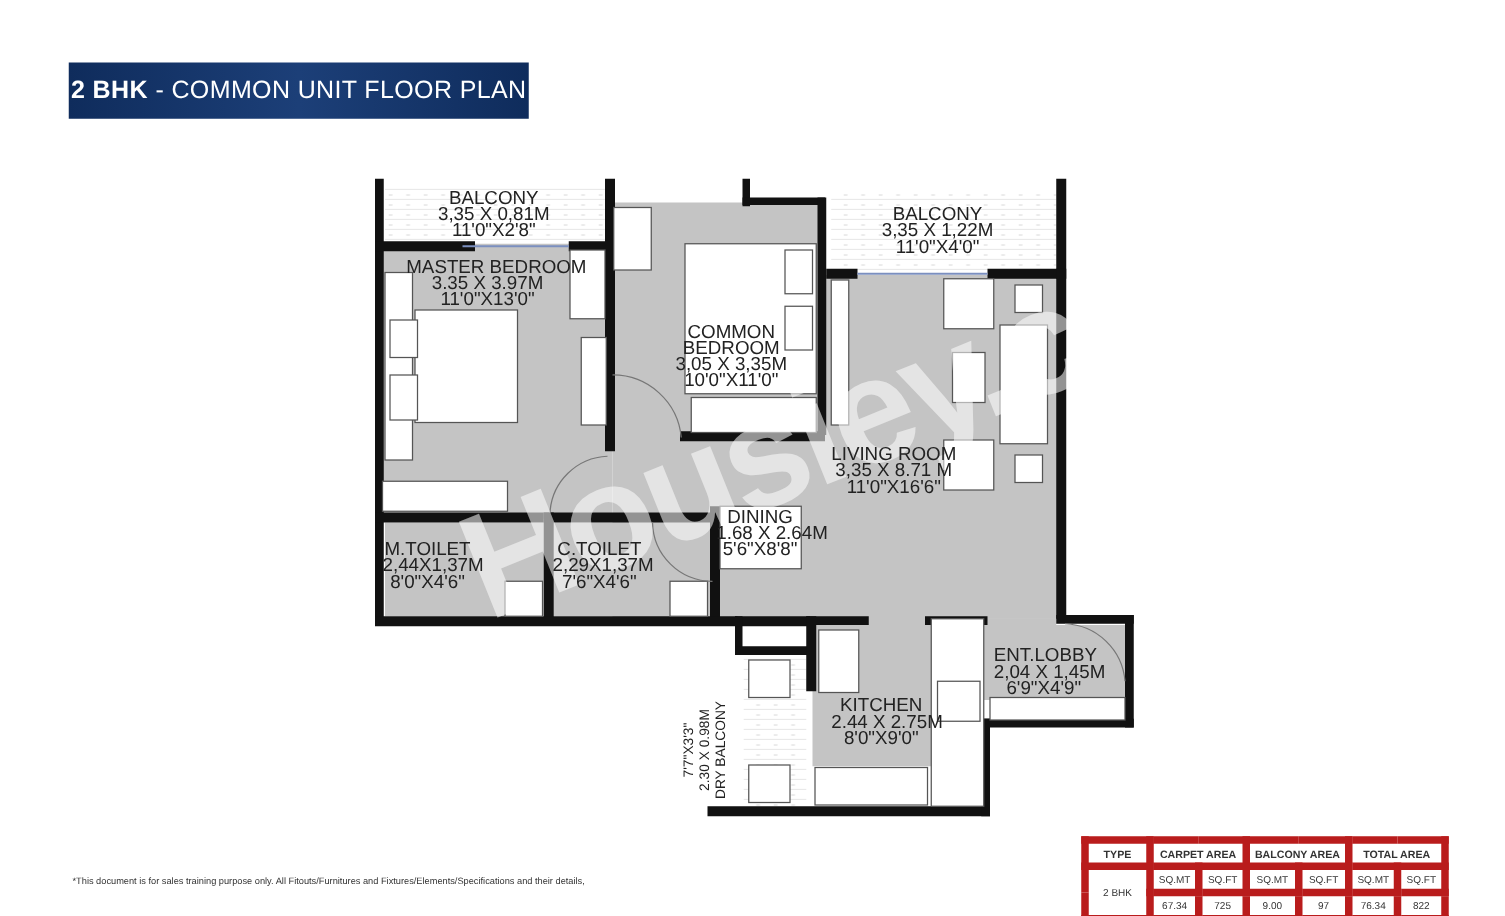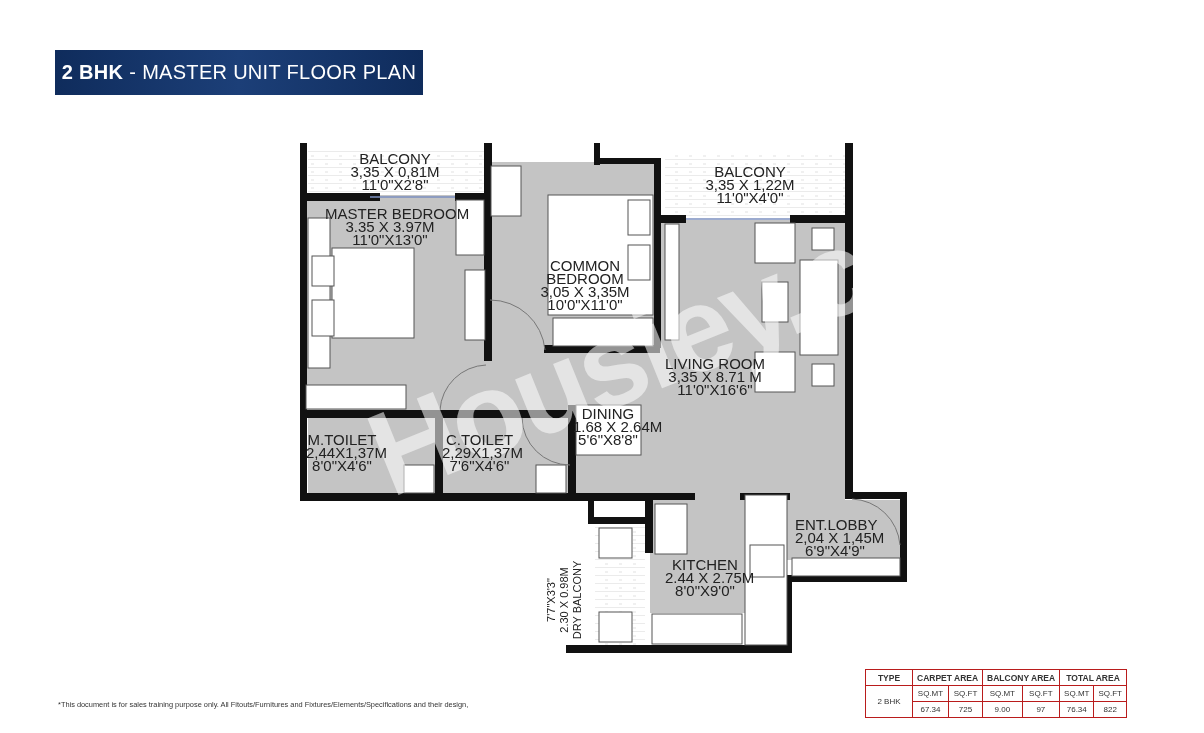--- a/index.html
+++ b/index.html
@@ -21,7 +21,7 @@
 
 <div class="title-bar">
   <b>2 BHK</b>
-  <span>- MASTER UNIT FLOOR PLAN</span>
+  <span>- COMMON UNIT FLOOR PLAN</span>
 </div>
 
 <svg class="plan" width="1204" height="733">

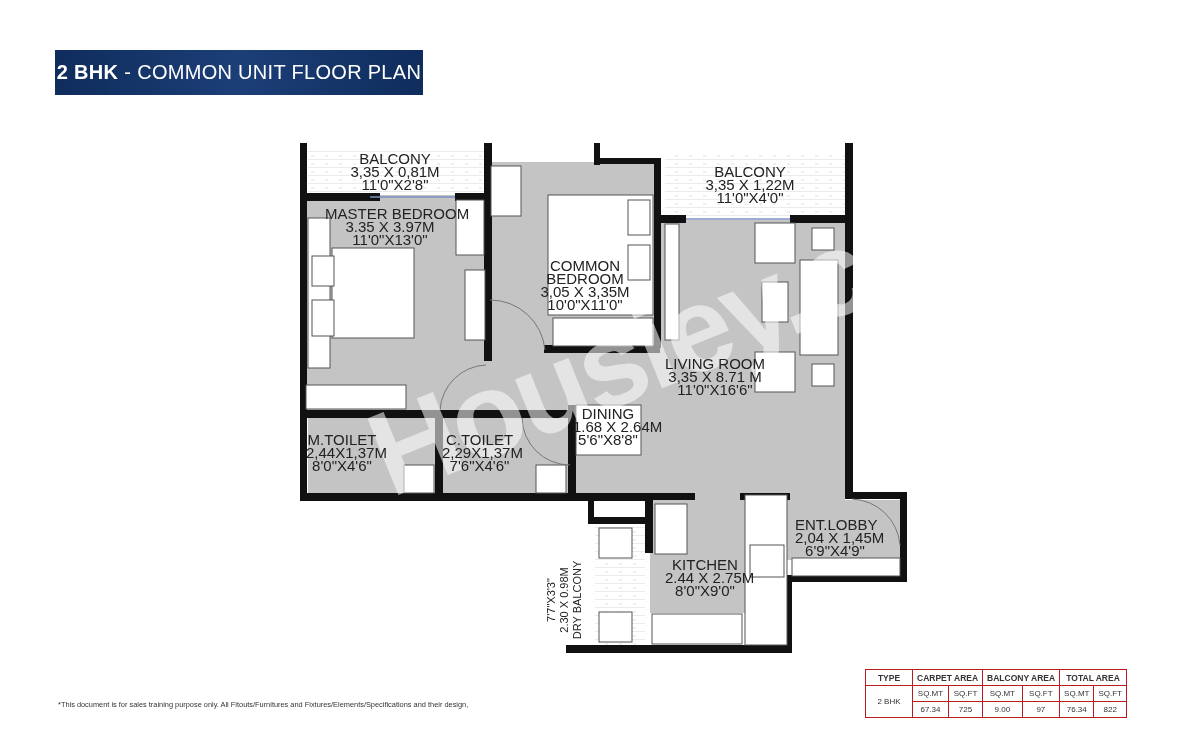--- a/index.html
+++ b/index.html
@@ -12,7 +12,7 @@
   .vlbl{position:absolute;transform:rotate(-90deg);transform-origin:left top;font-size:11px;line-height:13px;text-align:center;white-space:nowrap;color:#222;}
   .disclaimer{position:absolute;left:58px;top:699px;font-size:7.4px;line-height:11px;color:#333;width:520px;}
   table.area{position:absolute;left:865px;top:669px;border-collapse:collapse;font-size:8px;color:#333;}
-  table.area td, table.area th{border:1px solid #b91c1c;padding:0 4px;height:15px;text-align:center;}
+  table.area td, table.area th{border:6px solid #b91c1c;padding:0 4px;height:15px;text-align:center;}
   table.area th{font-weight:bold;font-size:8.5px;}
   .watermark{position:absolute;left:350px;top:260px;font-size:120px;color:rgba(255,255,255,0.55);transform:rotate(-22deg);font-weight:bold;pointer-events:none;letter-spacing:-4px;}
 </style>

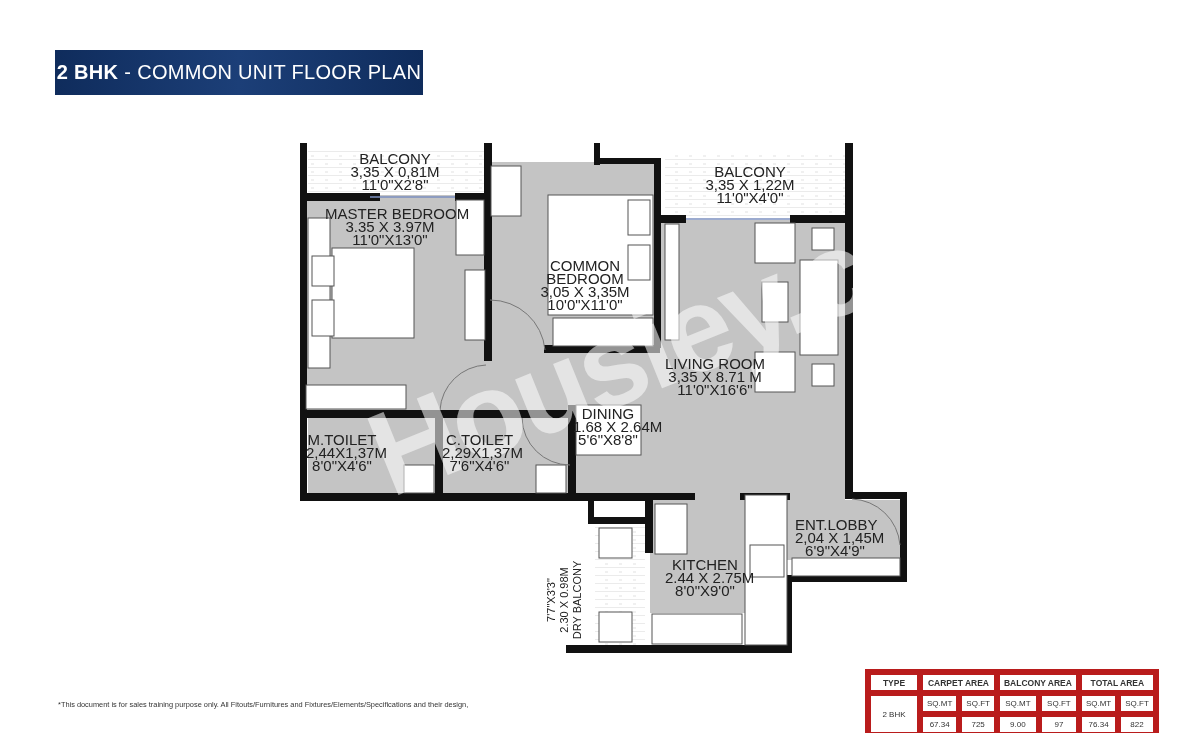--- a/index.html
+++ b/index.html
@@ -187,7 +187,7 @@
 </div>
 
 <div class="disclaimer">
-  <div>*This document is for sales training purpose only. All Fitouts/Furnitures and Fixtures/Elements/Specifications and their design,</div>
+  <div>*This document is for sales training purpose only. All Fitouts/Furnitures and Fixtures/Elements/Specifications and their details,</div>
 </div>
 
 <table class="area">

